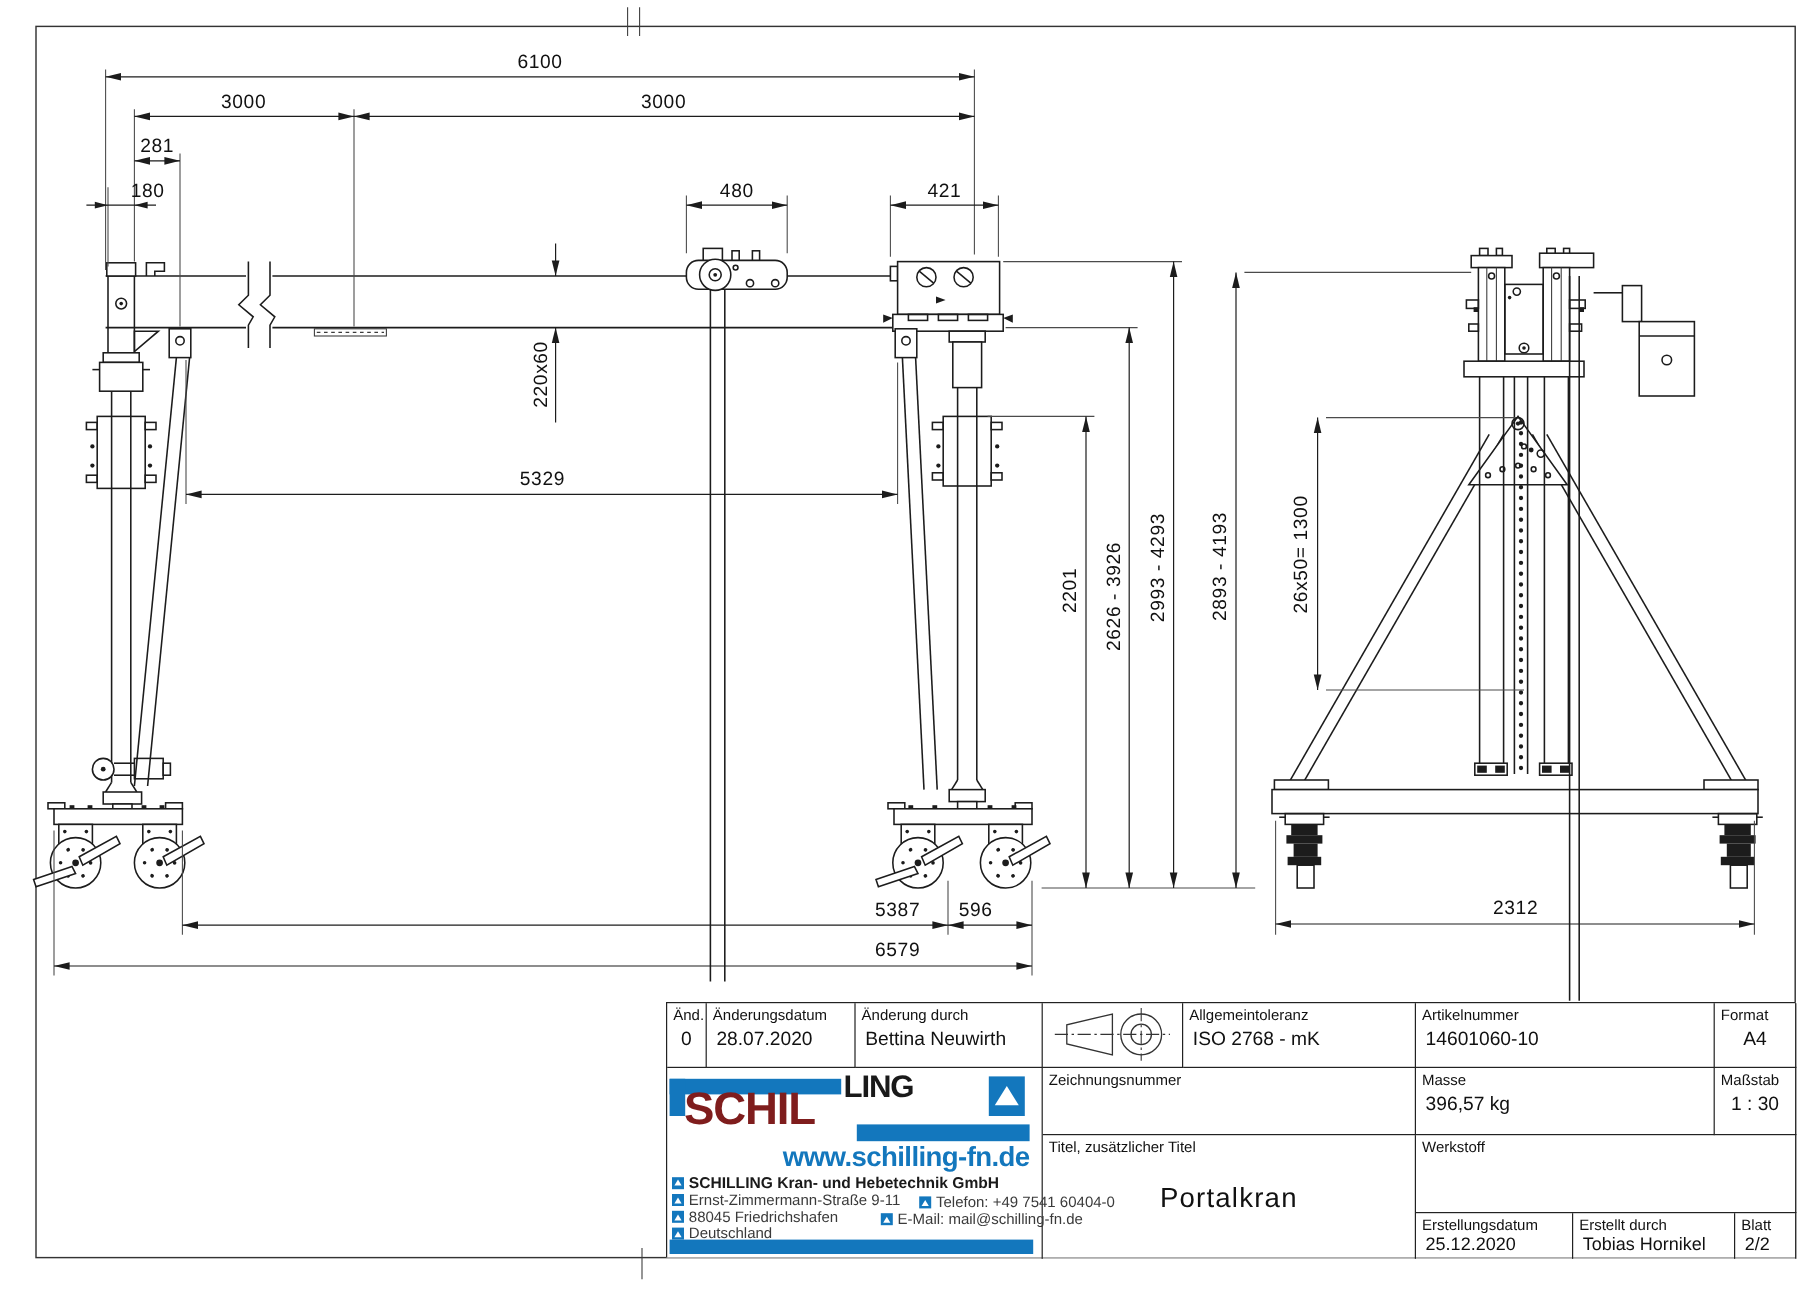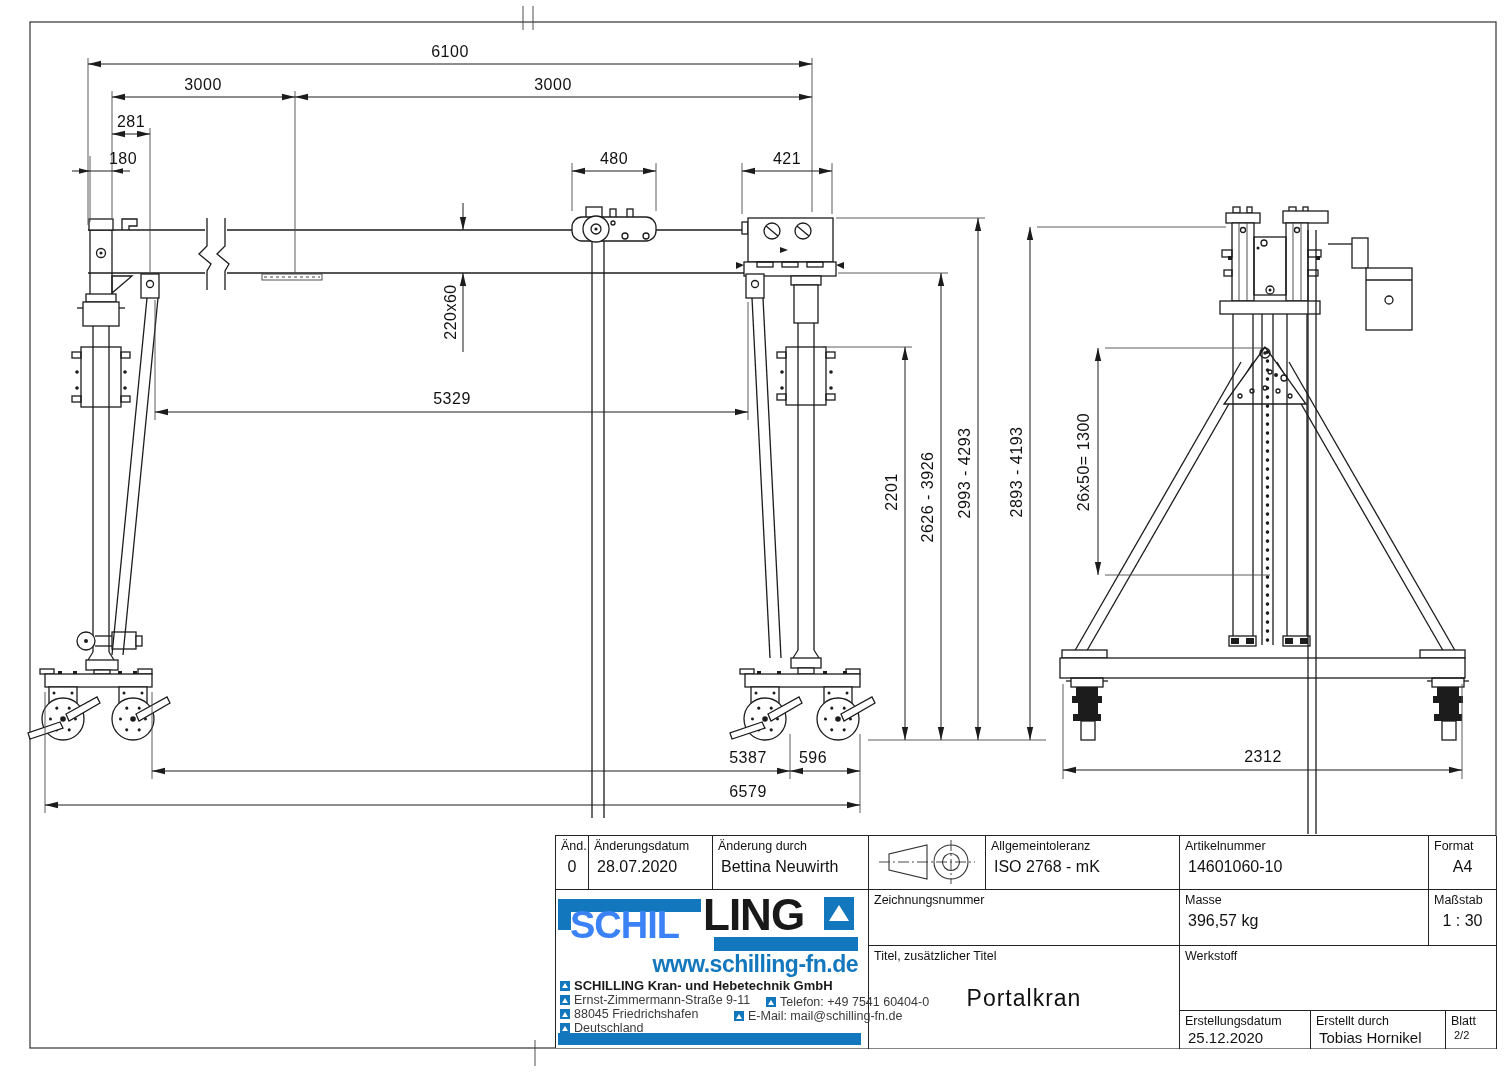--- a/index.html
+++ b/index.html
@@ -24,7 +24,7 @@
   
   .logo-cell{position:absolute;left:0;top:54px;width:313px;height:159px;border-right:1.2px solid #222;box-sizing:border-box;}
   .lg-bar{position:absolute;background:var(--blue);}
-  .lg-schil{position:absolute;left:14px;top:14px;font-size:38px;font-weight:900;color:#3b82f6;letter-spacing:-1px;}
+  .lg-schil{position:absolute;left:14px;top:14px;font-size:38px;font-weight:900;color:#7f1d1d;letter-spacing:-1px;}
   .lg-ling{position:absolute;left:147px;top:0px;font-size:44px;font-weight:900;color:#191919;letter-spacing:-1px;}
   .lg-sq{position:absolute;left:268px;top:7px;width:30px;height:33px;background:var(--blue);}
   .lg-tri{position:absolute;left:5px;top:8px;width:0;height:0;border-left:10px solid transparent;border-right:10px solid transparent;border-bottom:16px solid #fff;}

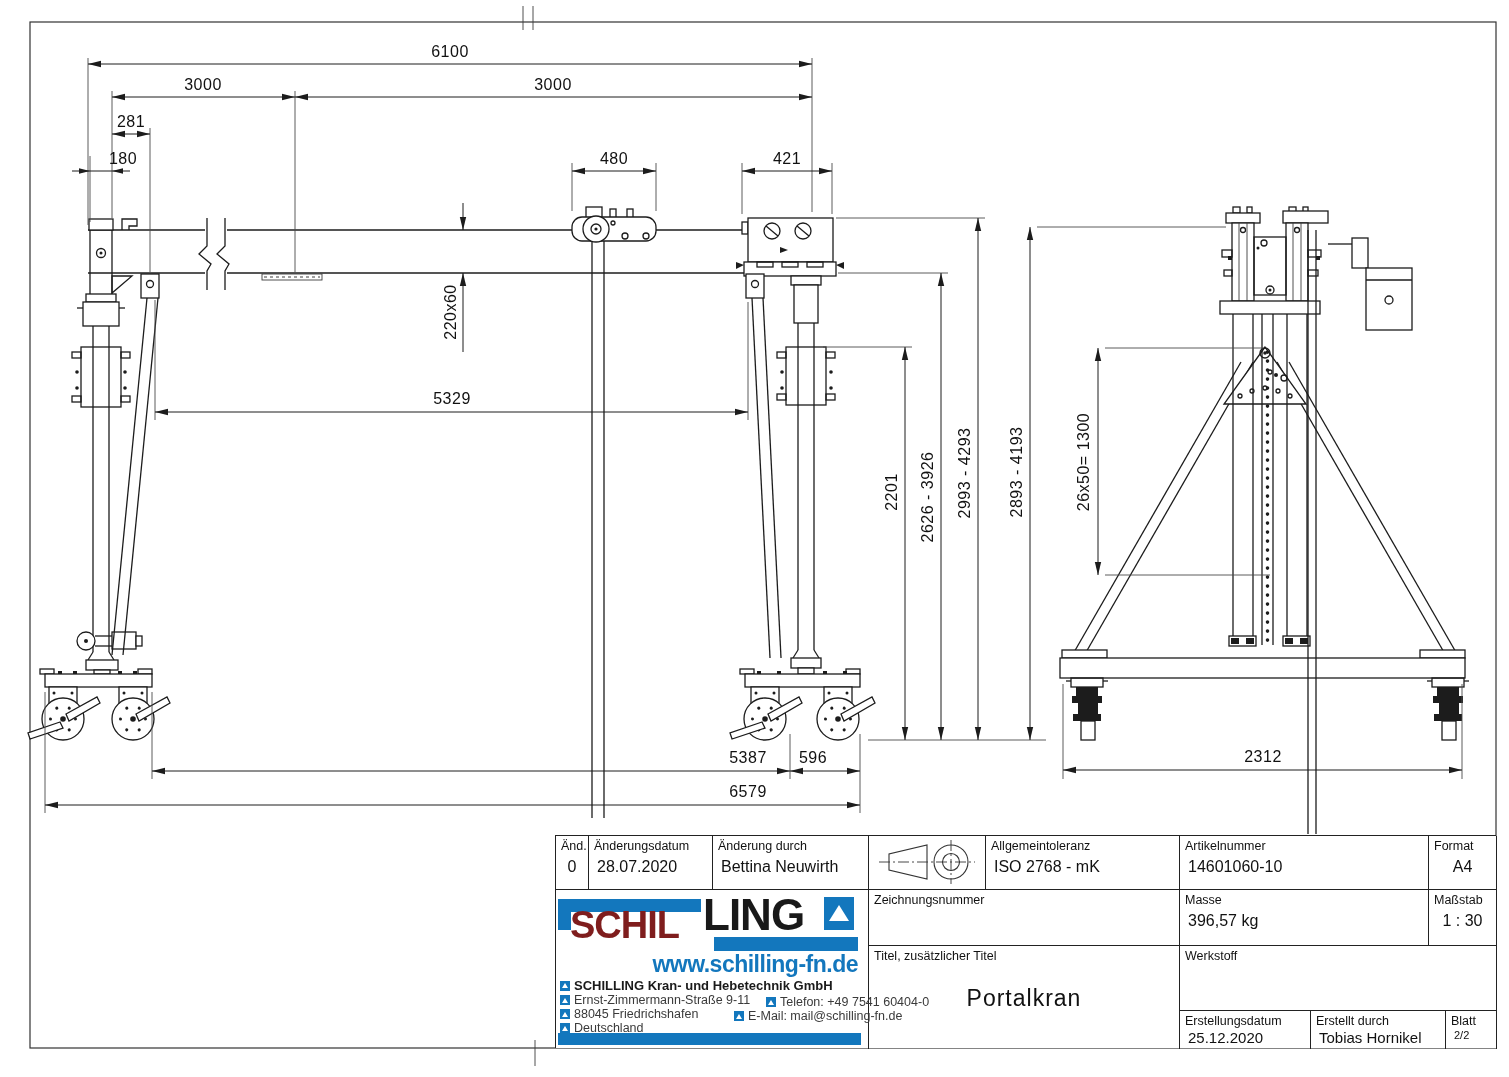--- a/index.html
+++ b/index.html
@@ -25,7 +25,7 @@
   .logo-cell{position:absolute;left:0;top:54px;width:313px;height:159px;border-right:1.2px solid #222;box-sizing:border-box;}
   .lg-bar{position:absolute;background:var(--blue);}
   .lg-schil{position:absolute;left:14px;top:14px;font-size:38px;font-weight:900;color:#7f1d1d;letter-spacing:-1px;}
-  .lg-ling{position:absolute;left:147px;top:0px;font-size:44px;font-weight:900;color:#191919;letter-spacing:-1px;}
+  .lg-ling{position:absolute;left:147px;top:0px;font-size:26px;font-weight:900;color:#191919;letter-spacing:-1px;}
   .lg-sq{position:absolute;left:268px;top:7px;width:30px;height:33px;background:var(--blue);}
   .lg-tri{position:absolute;left:5px;top:8px;width:0;height:0;border-left:10px solid transparent;border-right:10px solid transparent;border-bottom:16px solid #fff;}
   .lg-web{position:absolute;right:10px;top:61px;color:var(--blue);font-weight:bold;font-size:23px;letter-spacing:-0.5px;}

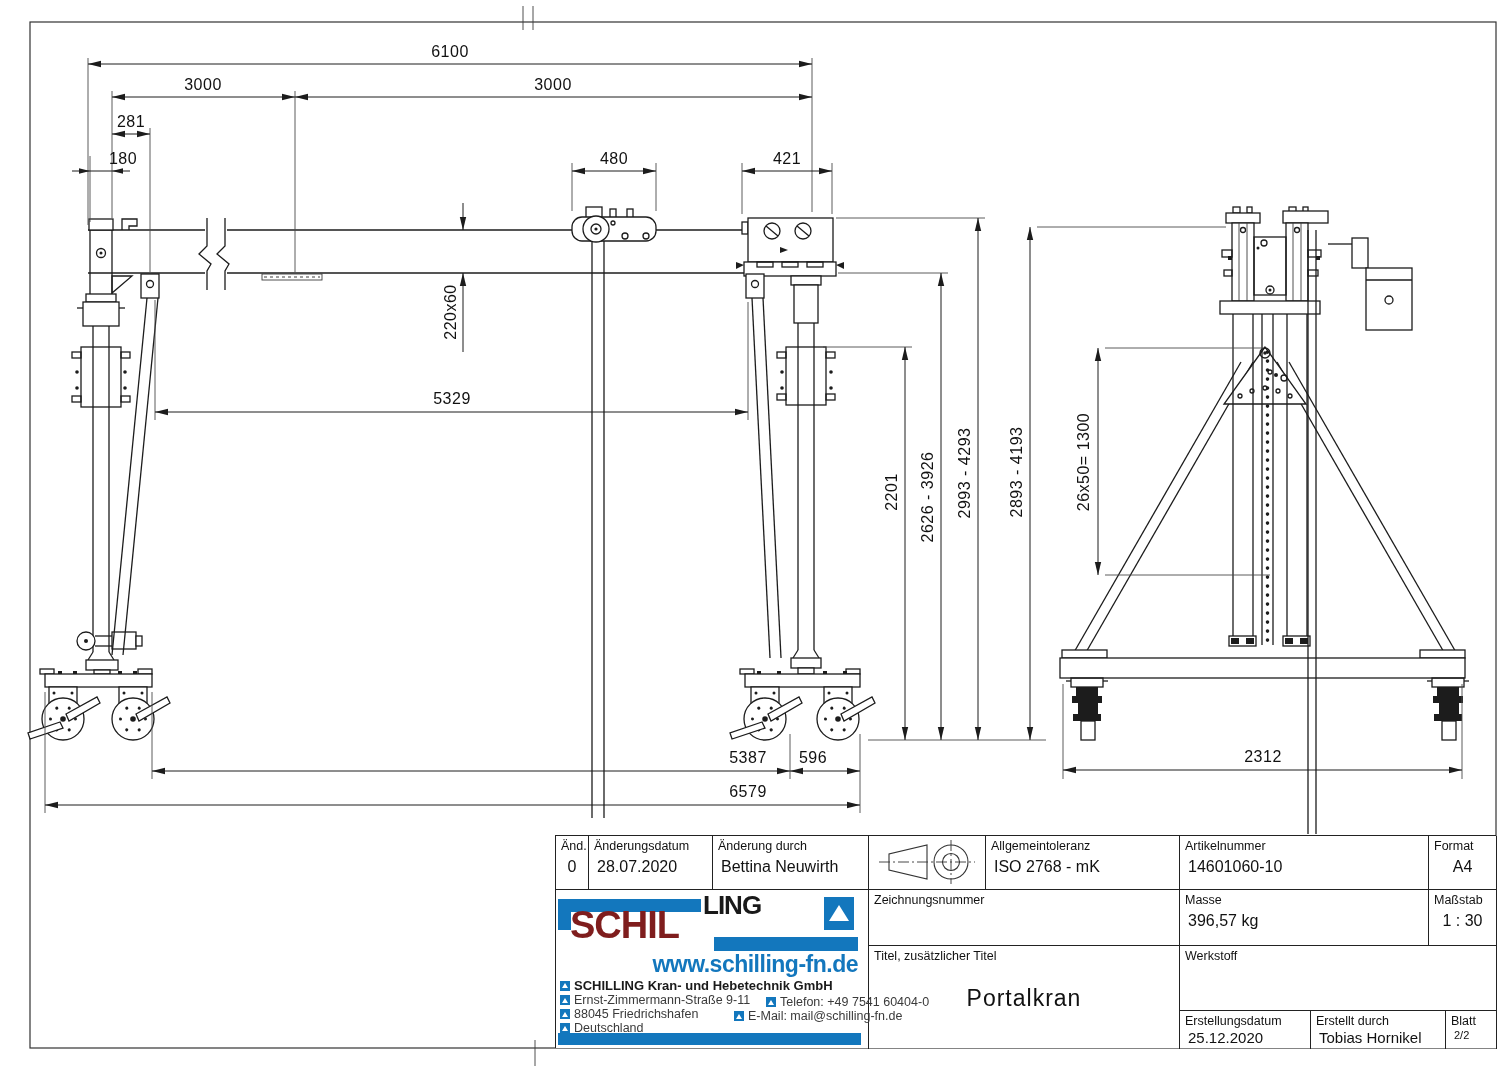--- a/index.html
+++ b/index.html
@@ -470,7 +470,7 @@
   </div>
   <div class="tb-cell" style="left:890px;top:175px;width:51px;height:38px;border-bottom:none;">
     <span class="tb-label">Blatt</span>
-    <span class="tb-value" style="padding-top:1px;font-size:11px;">2/2</span>
+    <span class="tb-value" style="padding-top:1px;font-size:15px;">2/2</span>
   </div>
 
   <div class="logo-cell">

